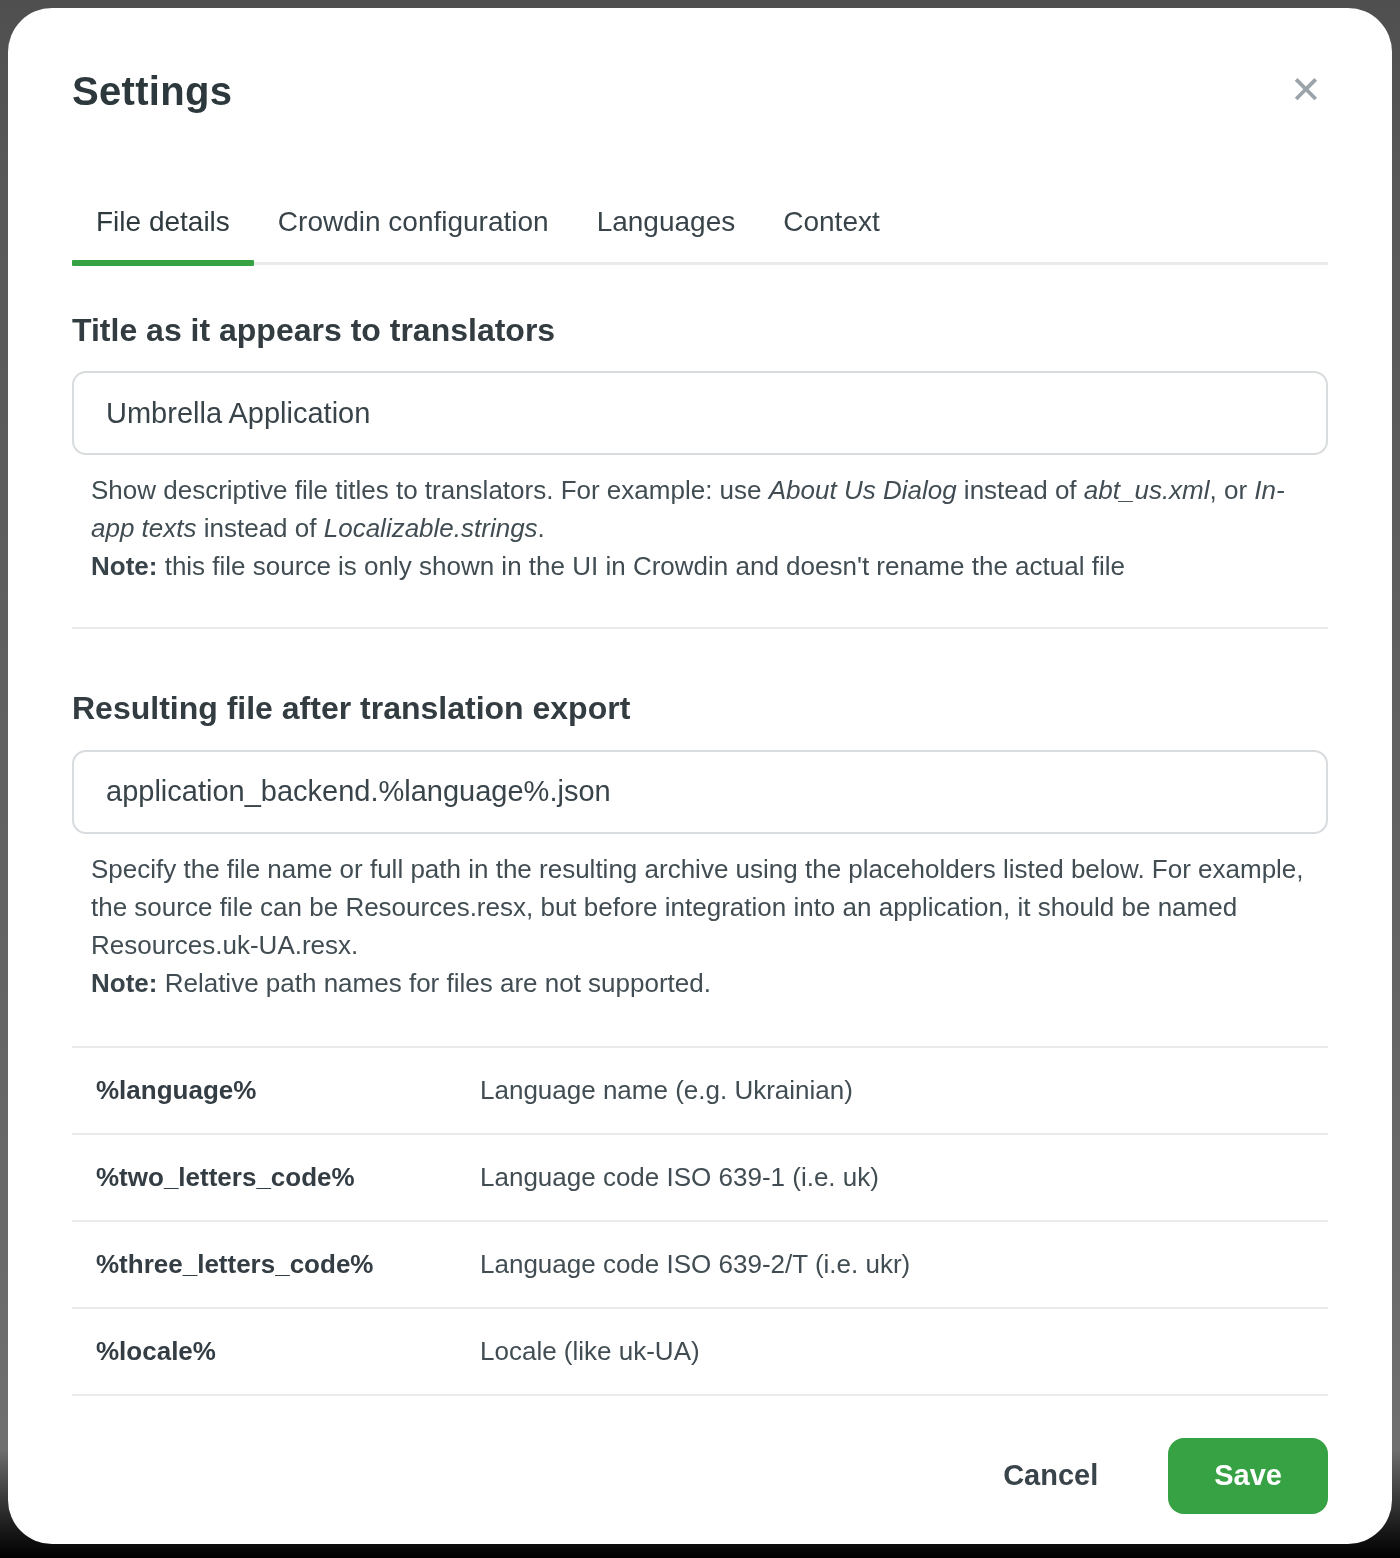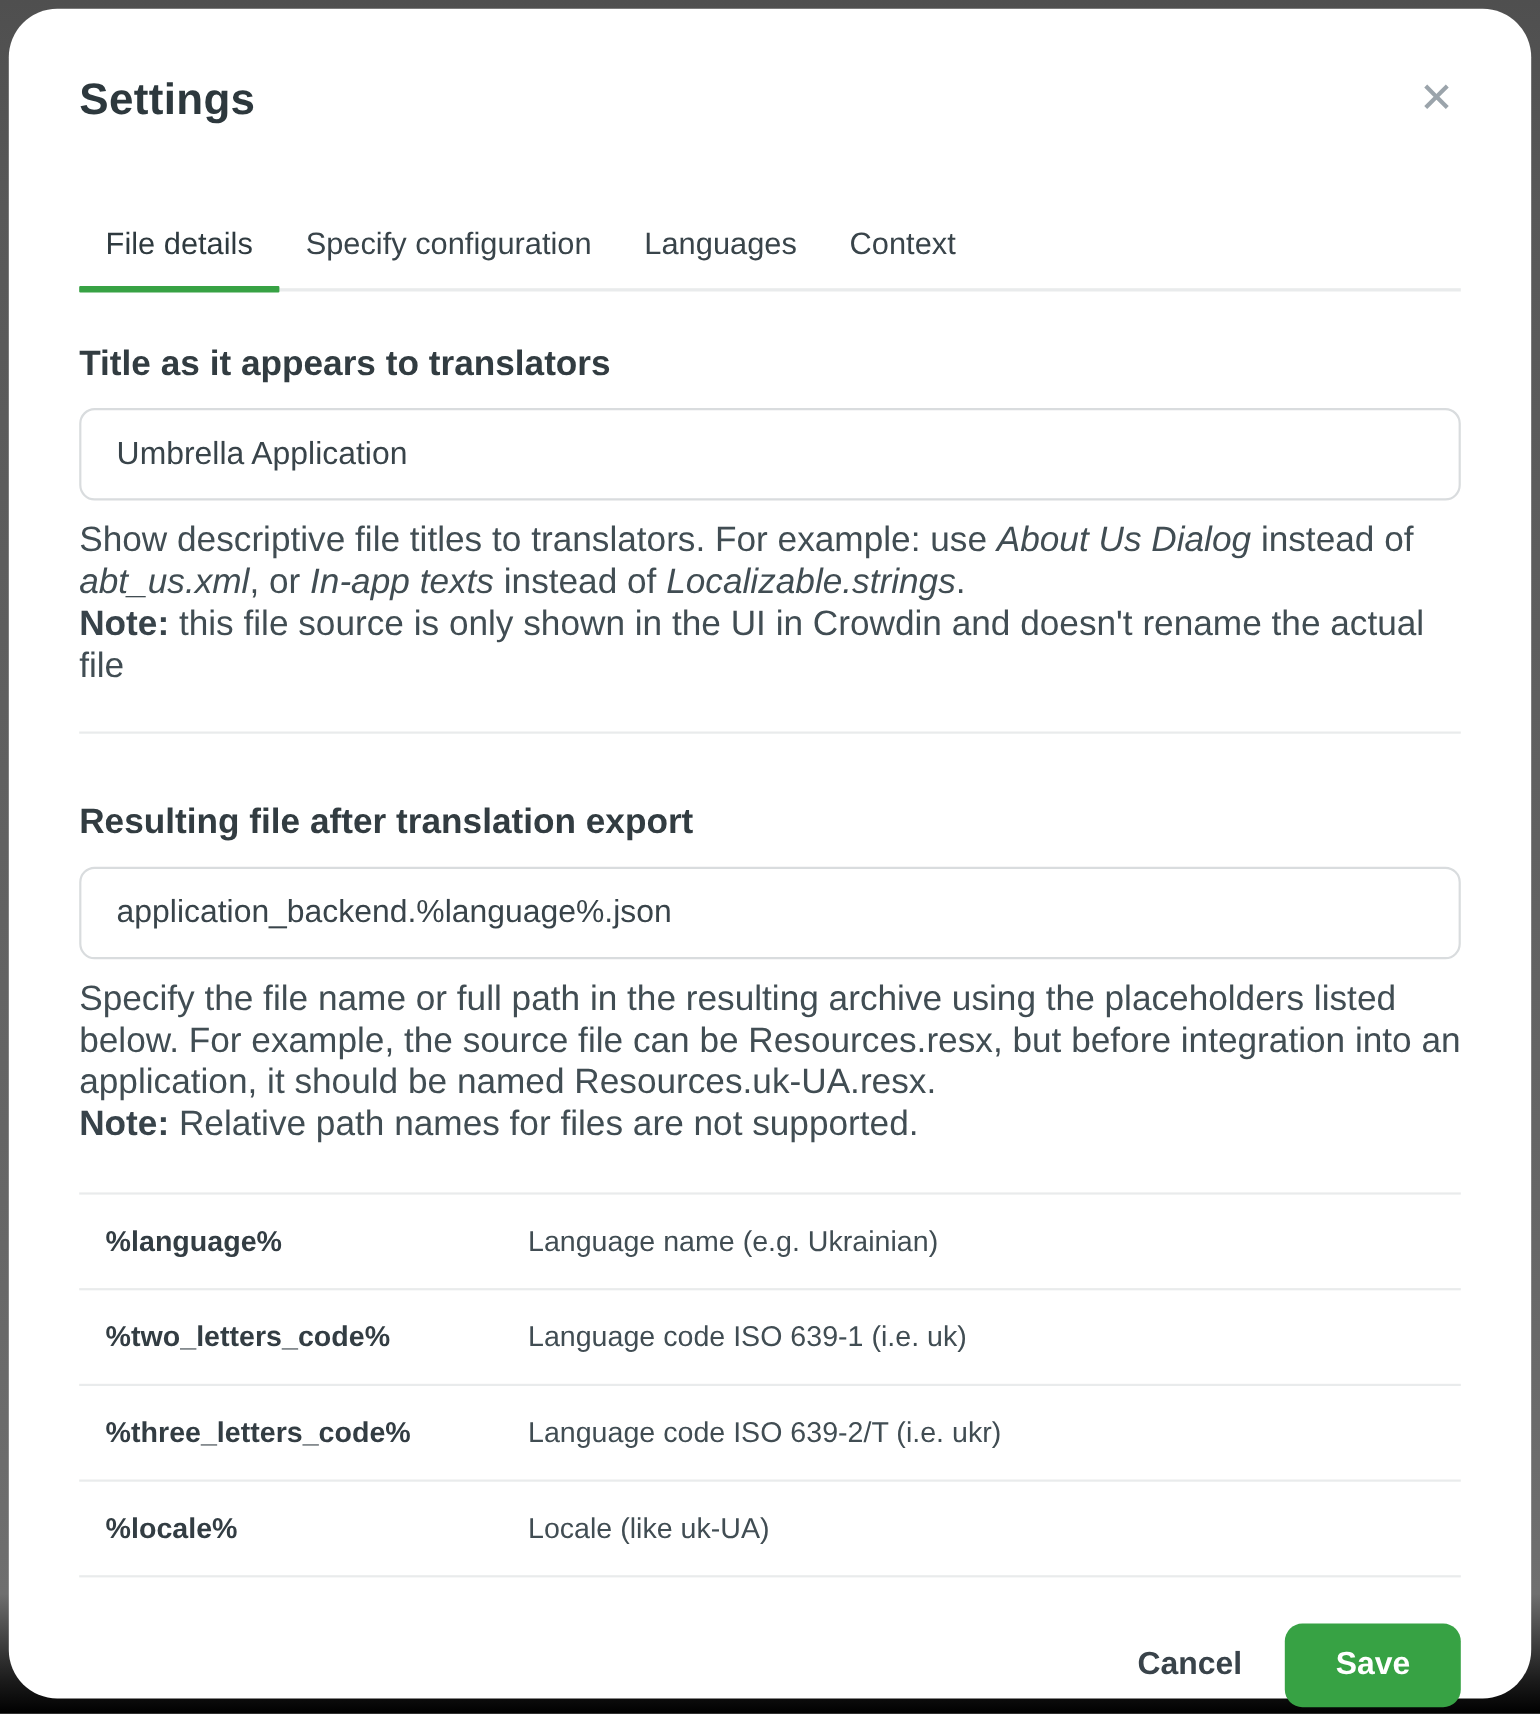--- a/index.html
+++ b/index.html
@@ -90,7 +90,7 @@
 
   <div class="tabs">
     <div class="tab active">File details</div>
-    <div class="tab">Specify configuration</div>
+    <div class="tab">Crowdin configuration</div>
     <div class="tab">Languages</div>
     <div class="tab">Context</div>
   </div>

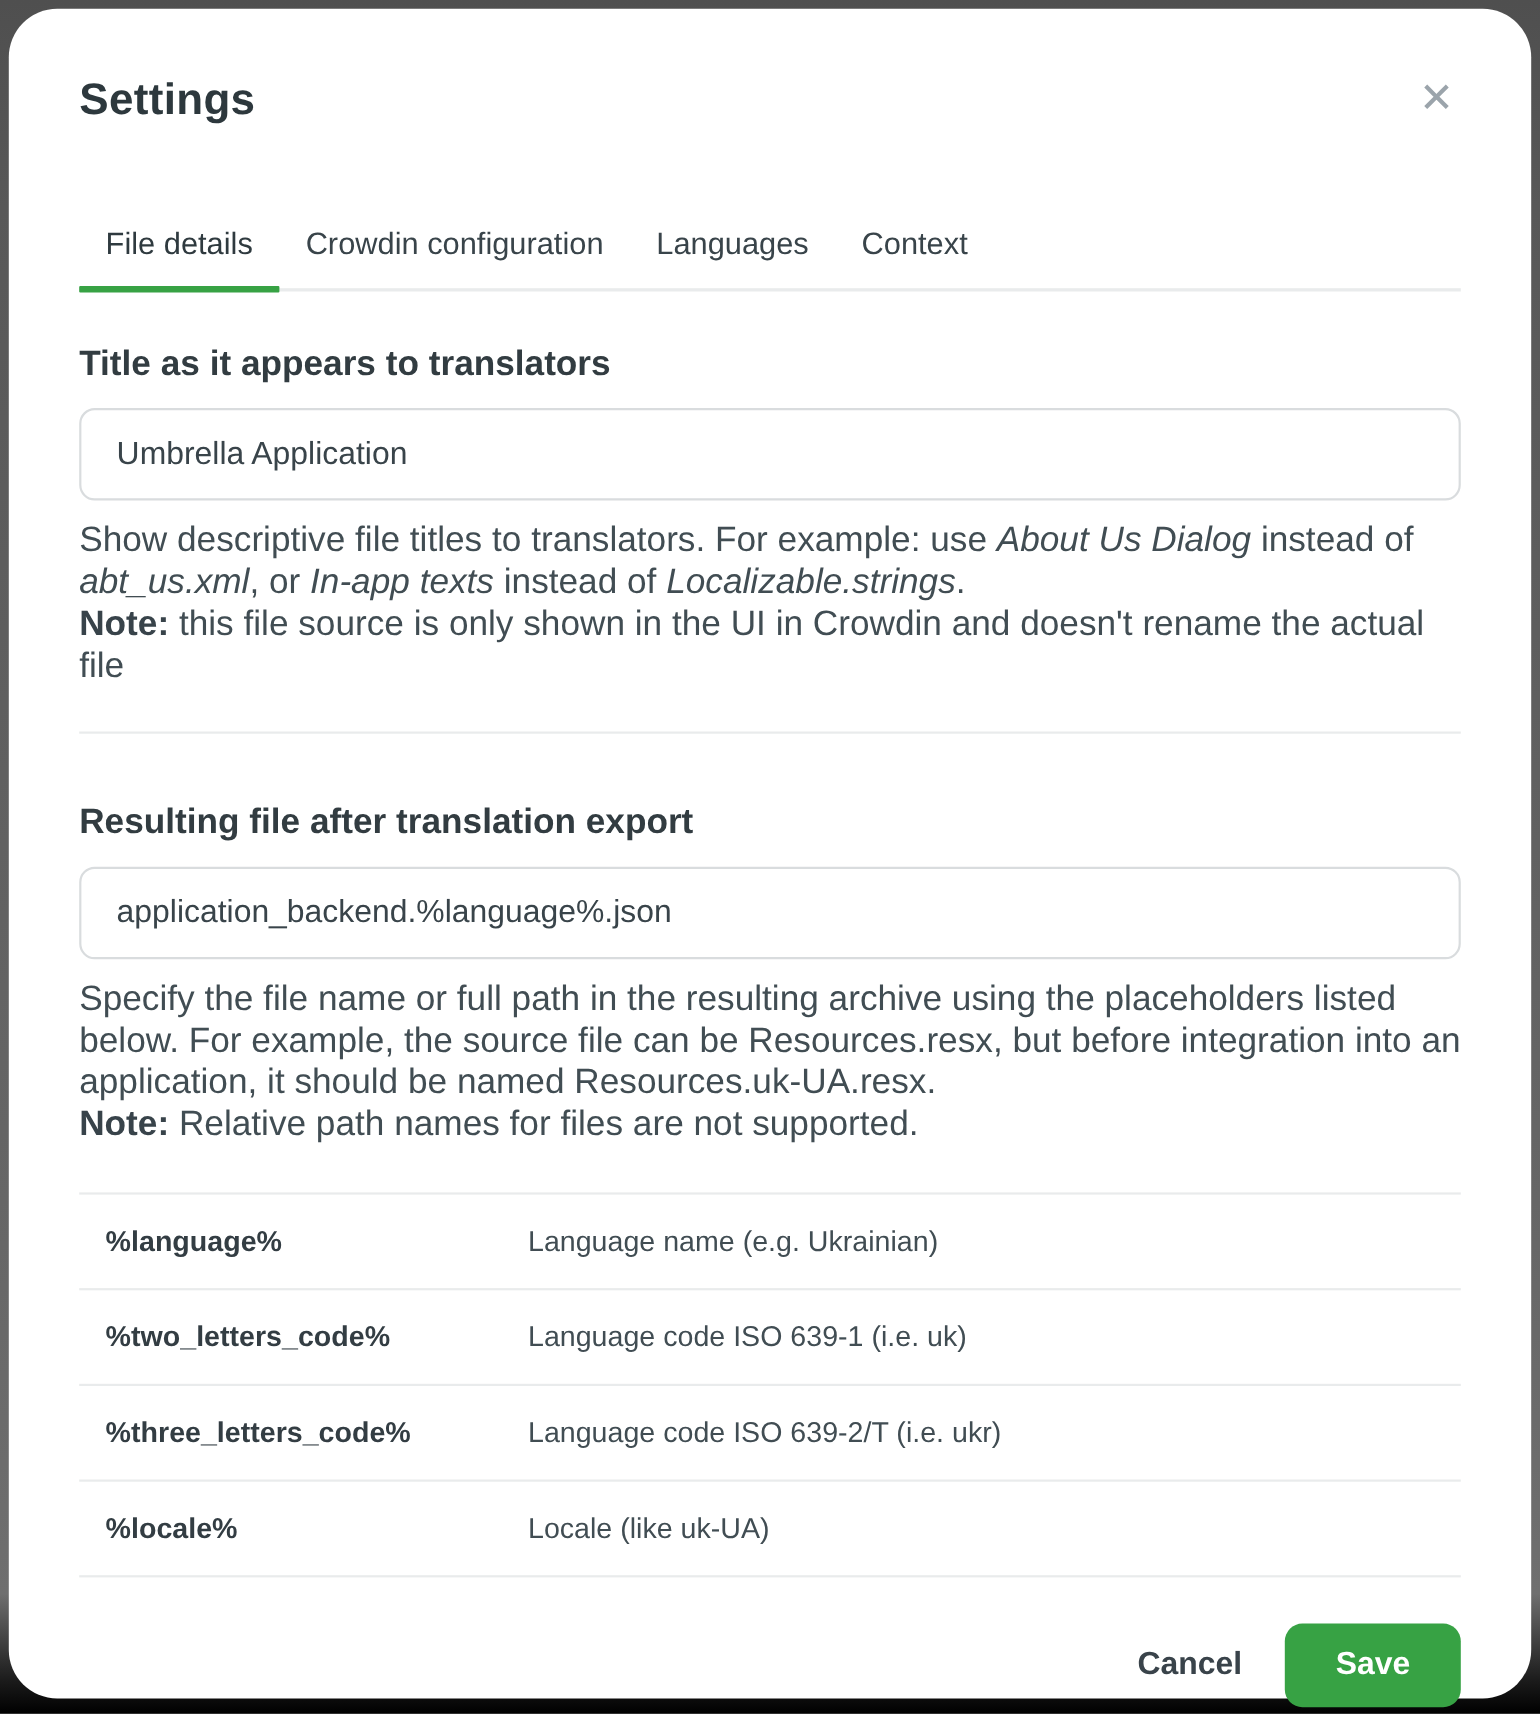--- a/index.html
+++ b/index.html
@@ -52,7 +52,7 @@
     font-family:"Liberation Sans","DejaVu Sans",sans-serif;
   }
   .help{
-    margin-top:16px;font-size:32px;line-height:38px;color:#414d53;
+    margin-top:16px;font-size:26px;line-height:38px;color:#414d53;margin-left:19px;
   }
   .help em{font-style:italic;}
   .help .note{font-weight:700;color:#38434a;}

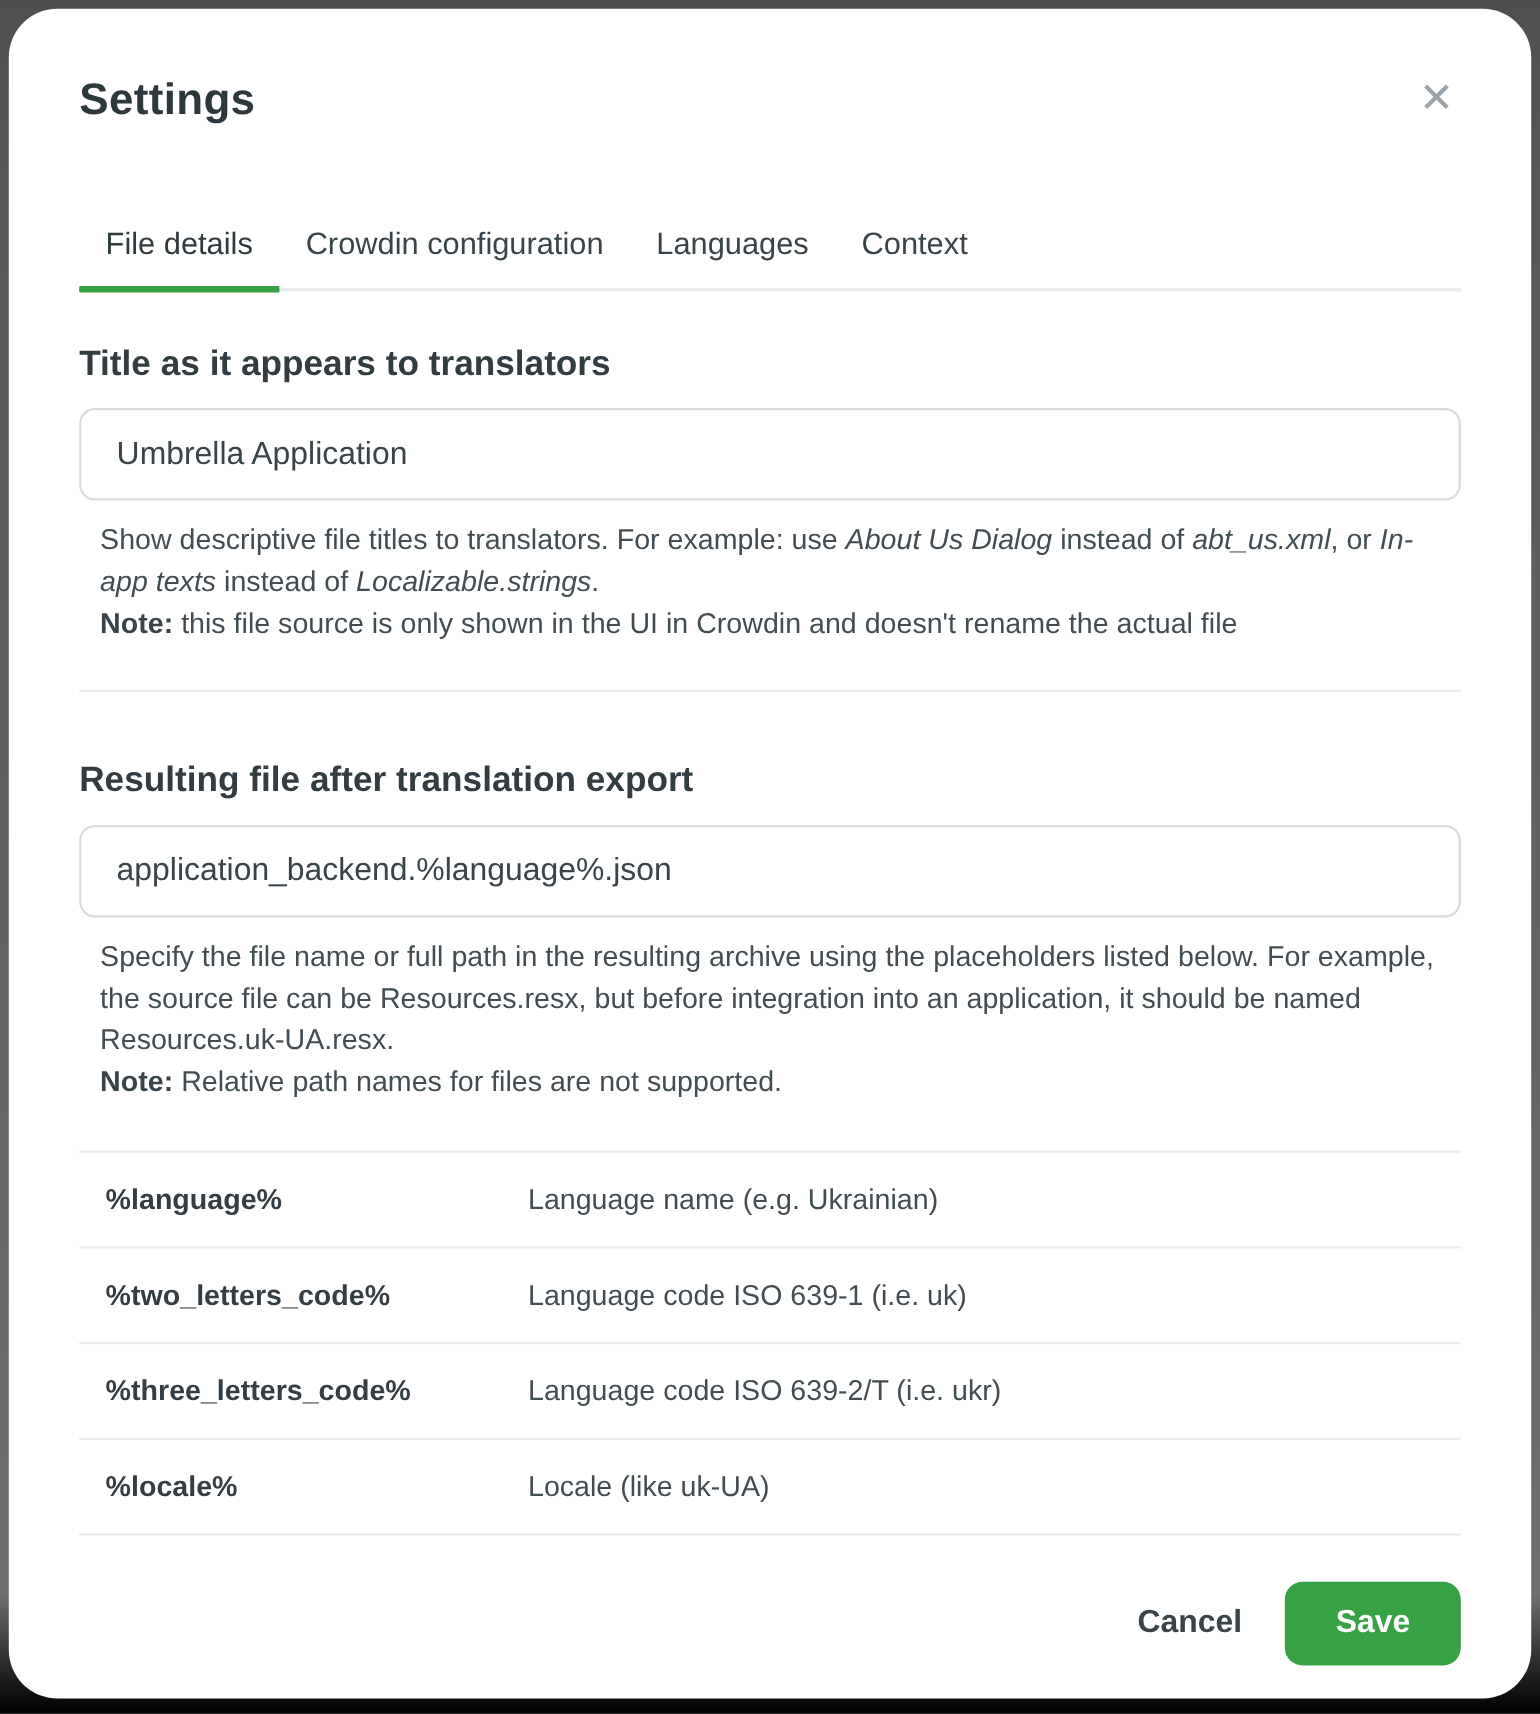--- a/index.html
+++ b/index.html
@@ -73,7 +73,7 @@
     font-family:"Liberation Sans","DejaVu Sans",sans-serif;
   }
   .save-btn{
-    margin-left:13px;height:76px;padding:0 46px;border:none;border-radius:16px;
+    margin-left:44px;height:76px;padding:0 46px;border:none;border-radius:16px;
     background:var(--green);color:#ffffff;font-size:29px;font-weight:700;cursor:pointer;
     font-family:"Liberation Sans","DejaVu Sans",sans-serif;
   }

